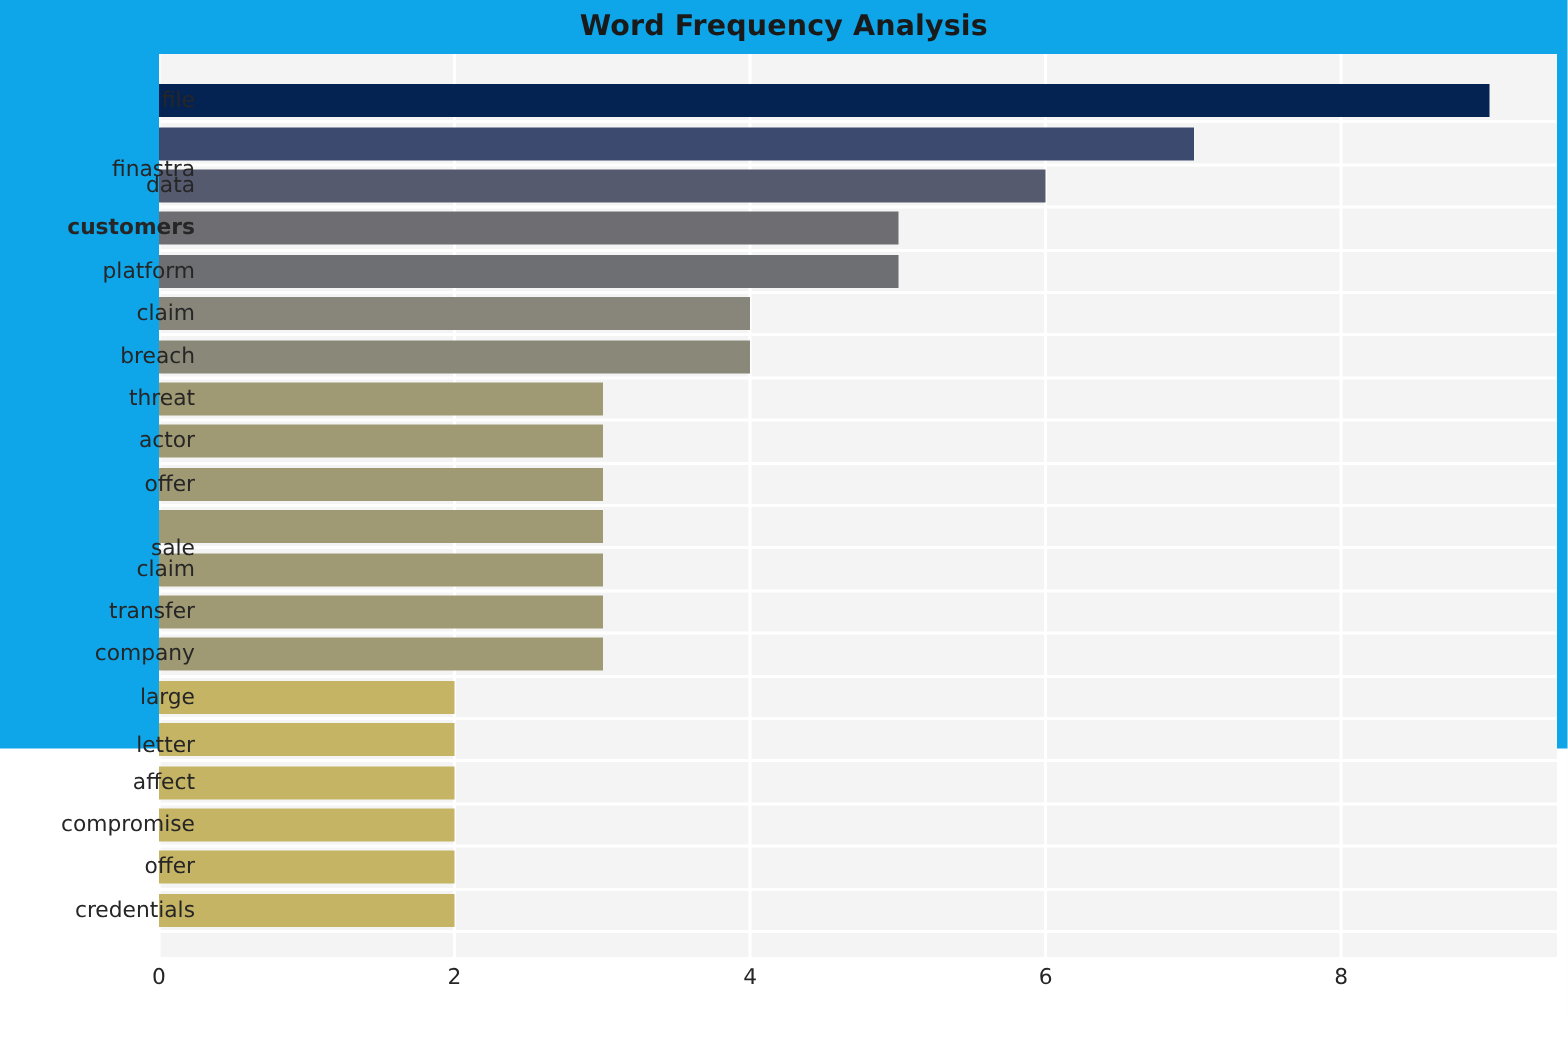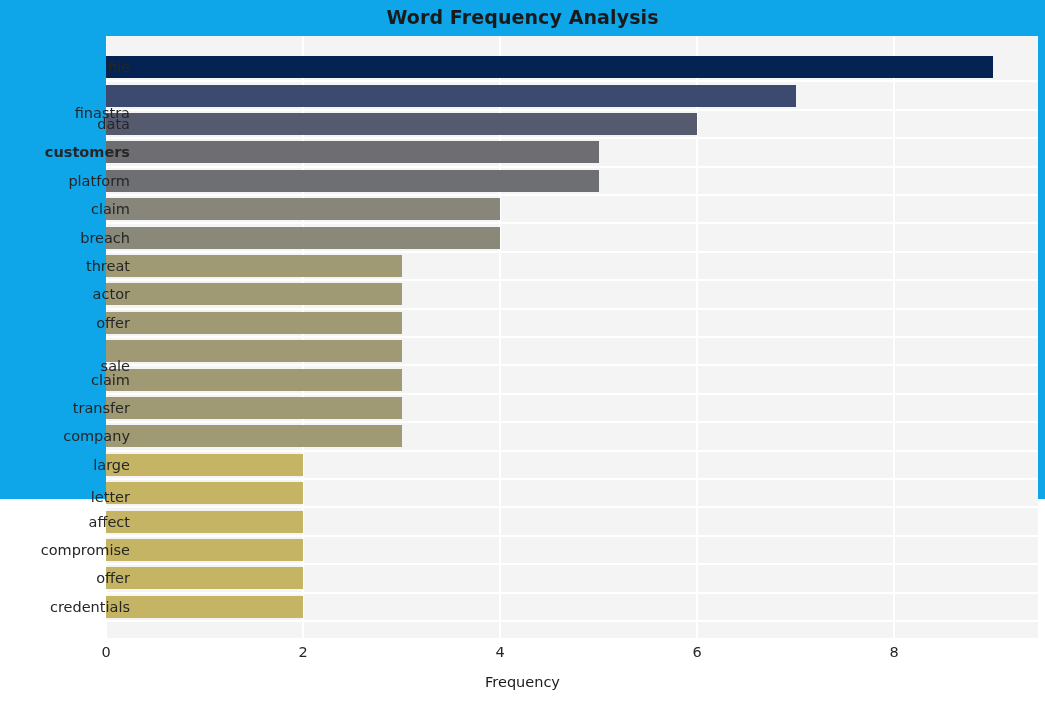--- a/index.html
+++ b/index.html
@@ -214,7 +214,6 @@
       <div class="xtick-label" style="left: 894.161px;">8</div>
     </div>
 
-  <div id="xaxis-label">Frequency</div>
 
 </div>
 

